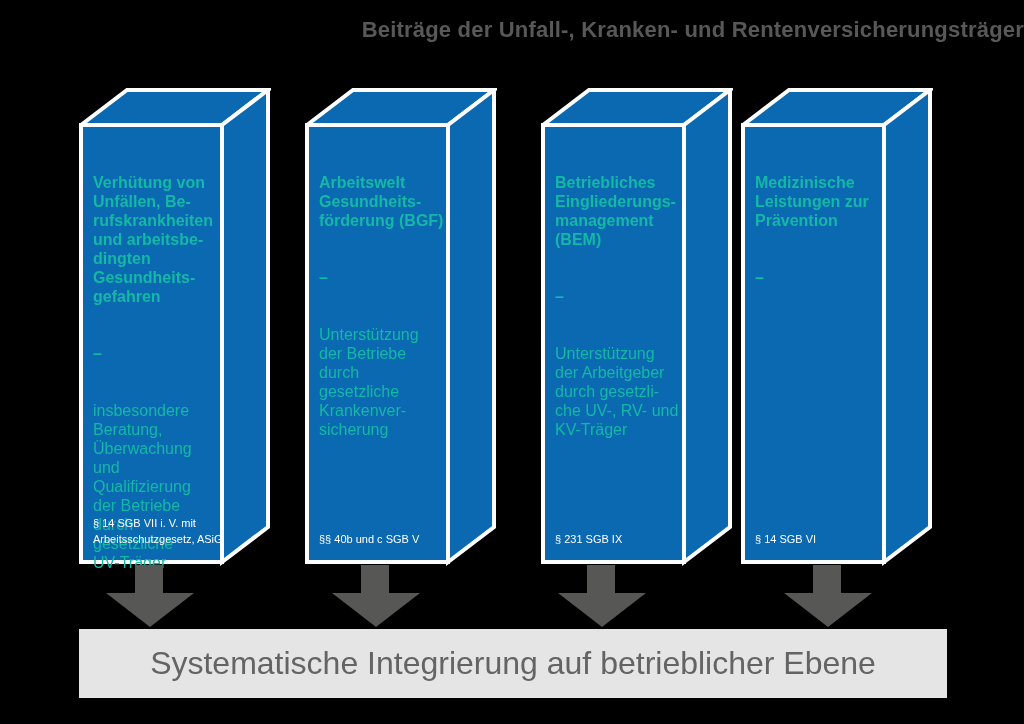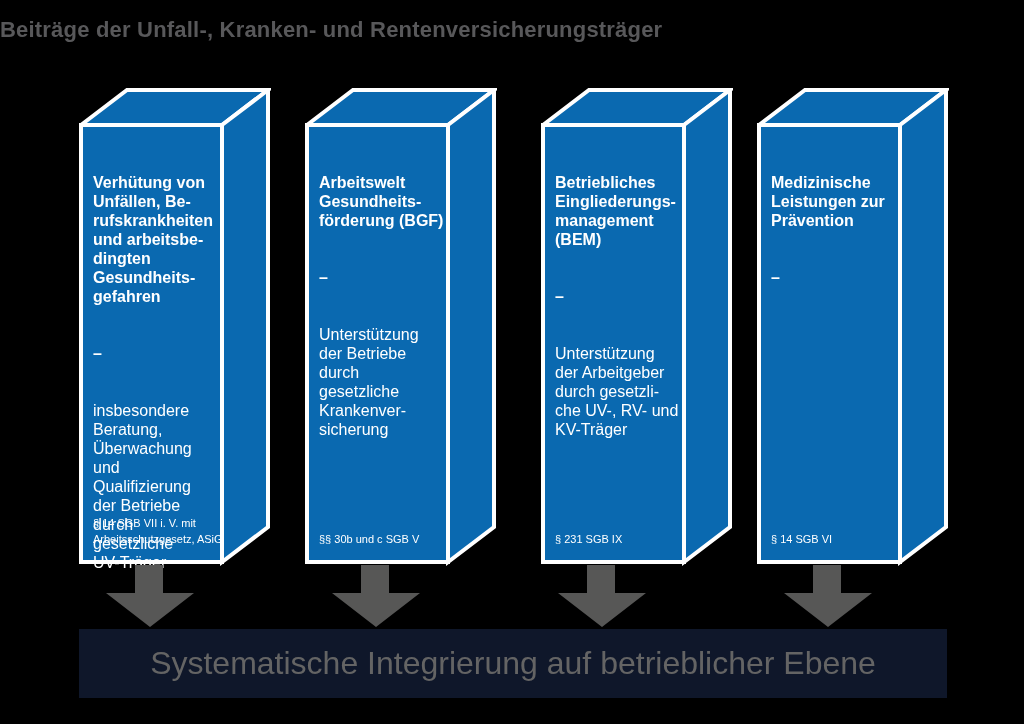--- a/index.html
+++ b/index.html
@@ -20,7 +20,7 @@
     top: 16px;
     left: 0;
     width: 1024px;
-    text-align: left;
+    text-align: right;
     color: #58585a;
     font-size: 22px;
     font-weight: bold;

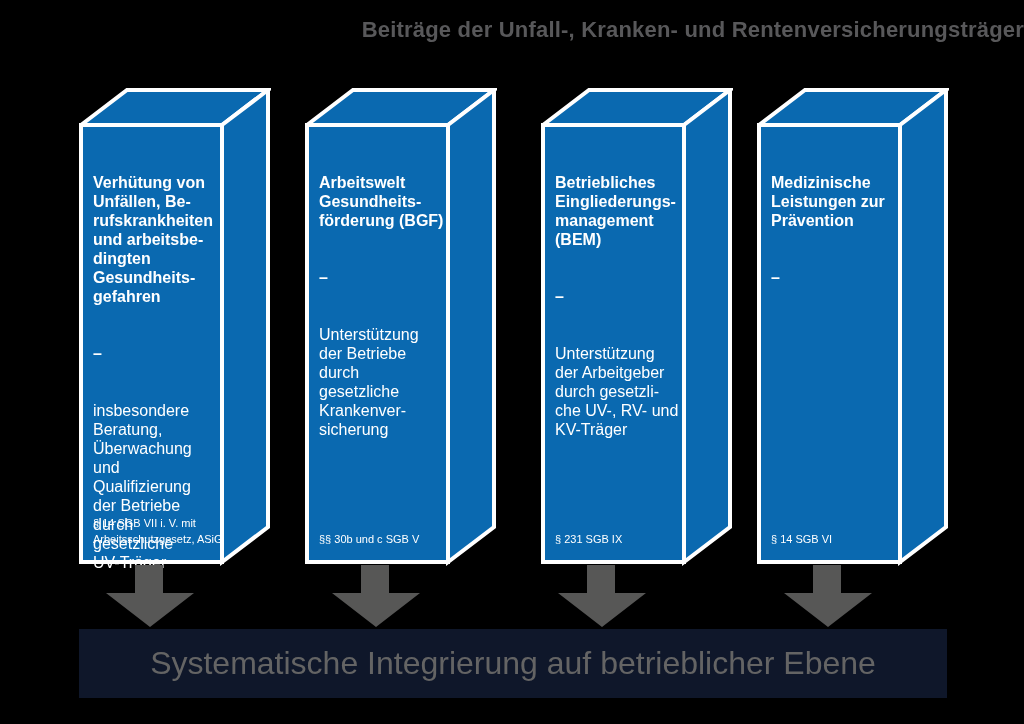--- a/index.html
+++ b/index.html
@@ -45,7 +45,7 @@
     left: 14px;
     top: 47px;
     width: 126px;
-    color: #ffffff;
+    color: #14b8a6;
     font-size: 16px;
     line-height: 19px;
     white-space: pre;

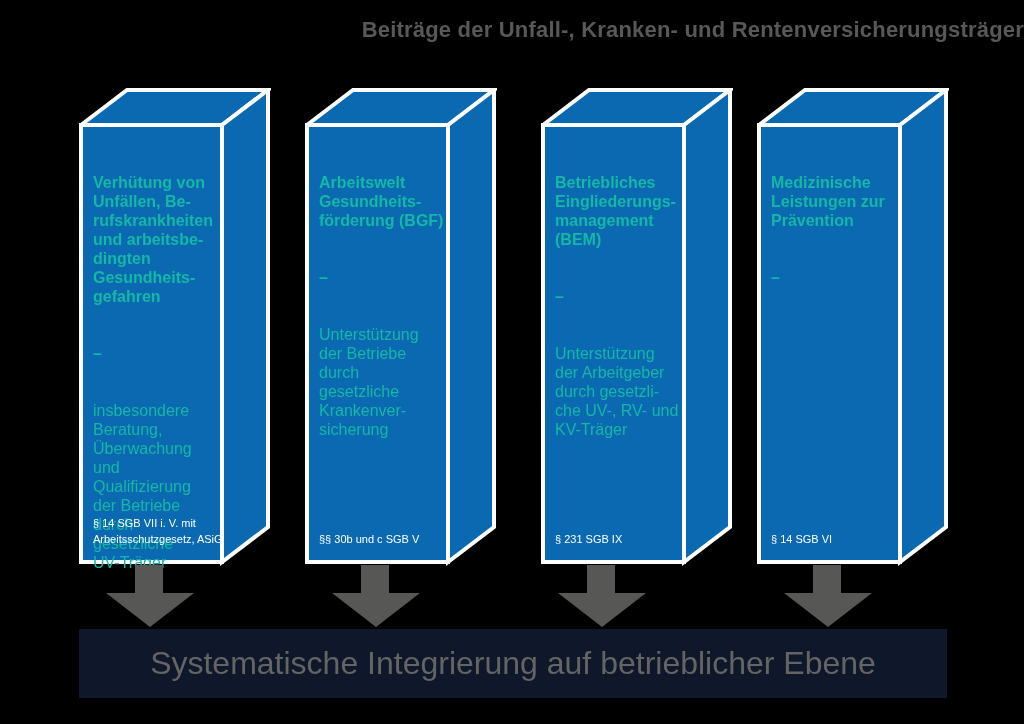--- a/index.html
+++ b/index.html
@@ -166,7 +166,7 @@
     <div class="pillar-footnote">§ 231 SGB IX</div>
   </div>
 
-  <div class="pillar" style="left:757px">
+  <div class="pillar" style="left:741px">
     <svg width="192" height="478" viewBox="0 0 192 478">
       <polygon class="face" points="2,37 48,2 189,2 143,37"></polygon>
       <polygon class="face" points="143,37 189,2 189,439 143,474"></polygon>

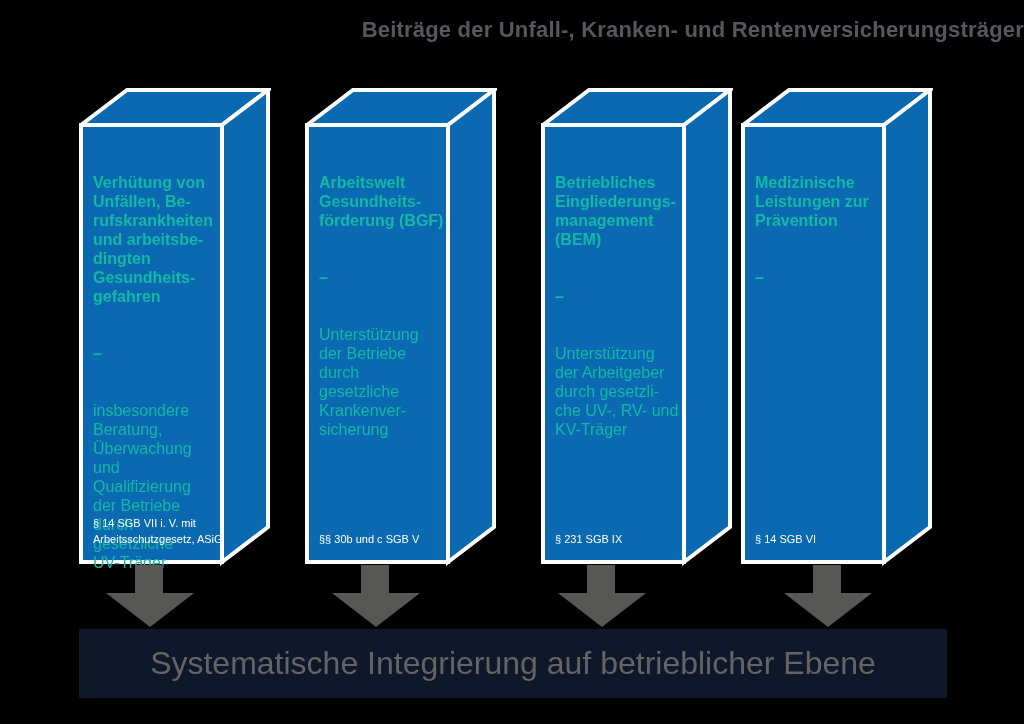--- a/index.html
+++ b/index.html
@@ -142,7 +142,7 @@
 Krankenver-
 sicherung</div>
     </div>
-    <div class="pillar-footnote">§§ 30b und c SGB V</div>
+    <div class="pillar-footnote">§§ 40b und c SGB V</div>
   </div>
 
   <div class="pillar" style="left:541px">

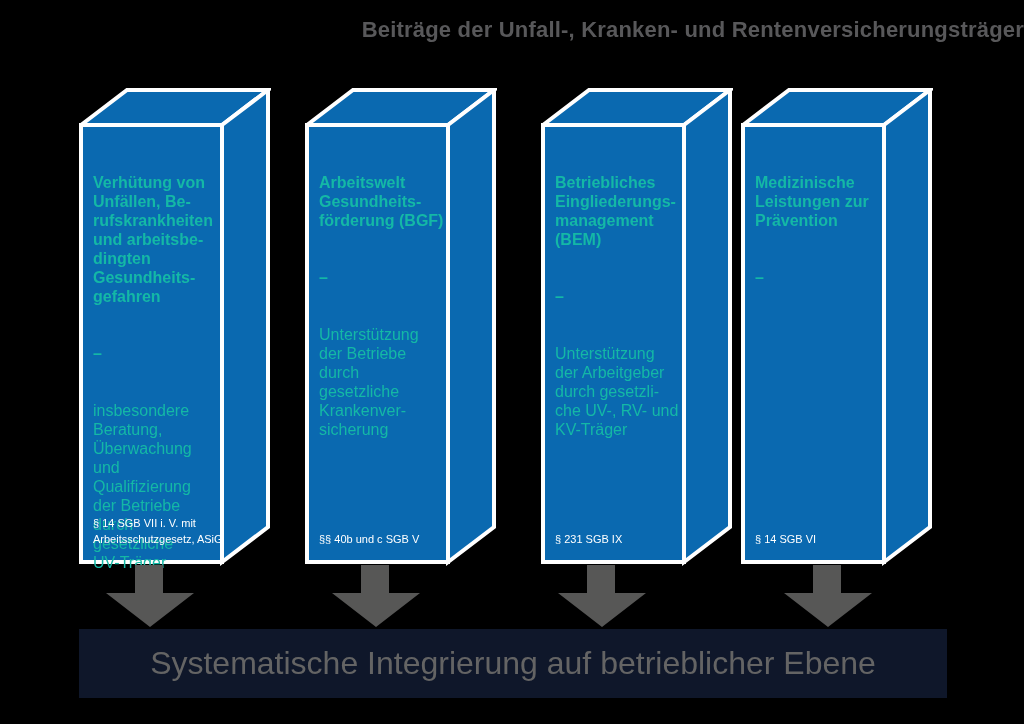--- a/index.html
+++ b/index.html
@@ -75,7 +75,7 @@
     top: 629px;
     width: 868px;
     height: 69px;
-    background: #0f172a;
+    background: #e5e5e5;
     display: flex;
     align-items: center;
     justify-content: center;

